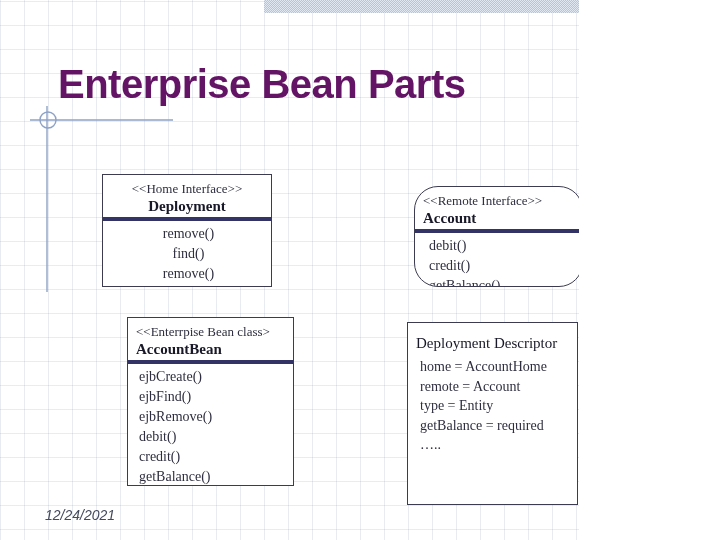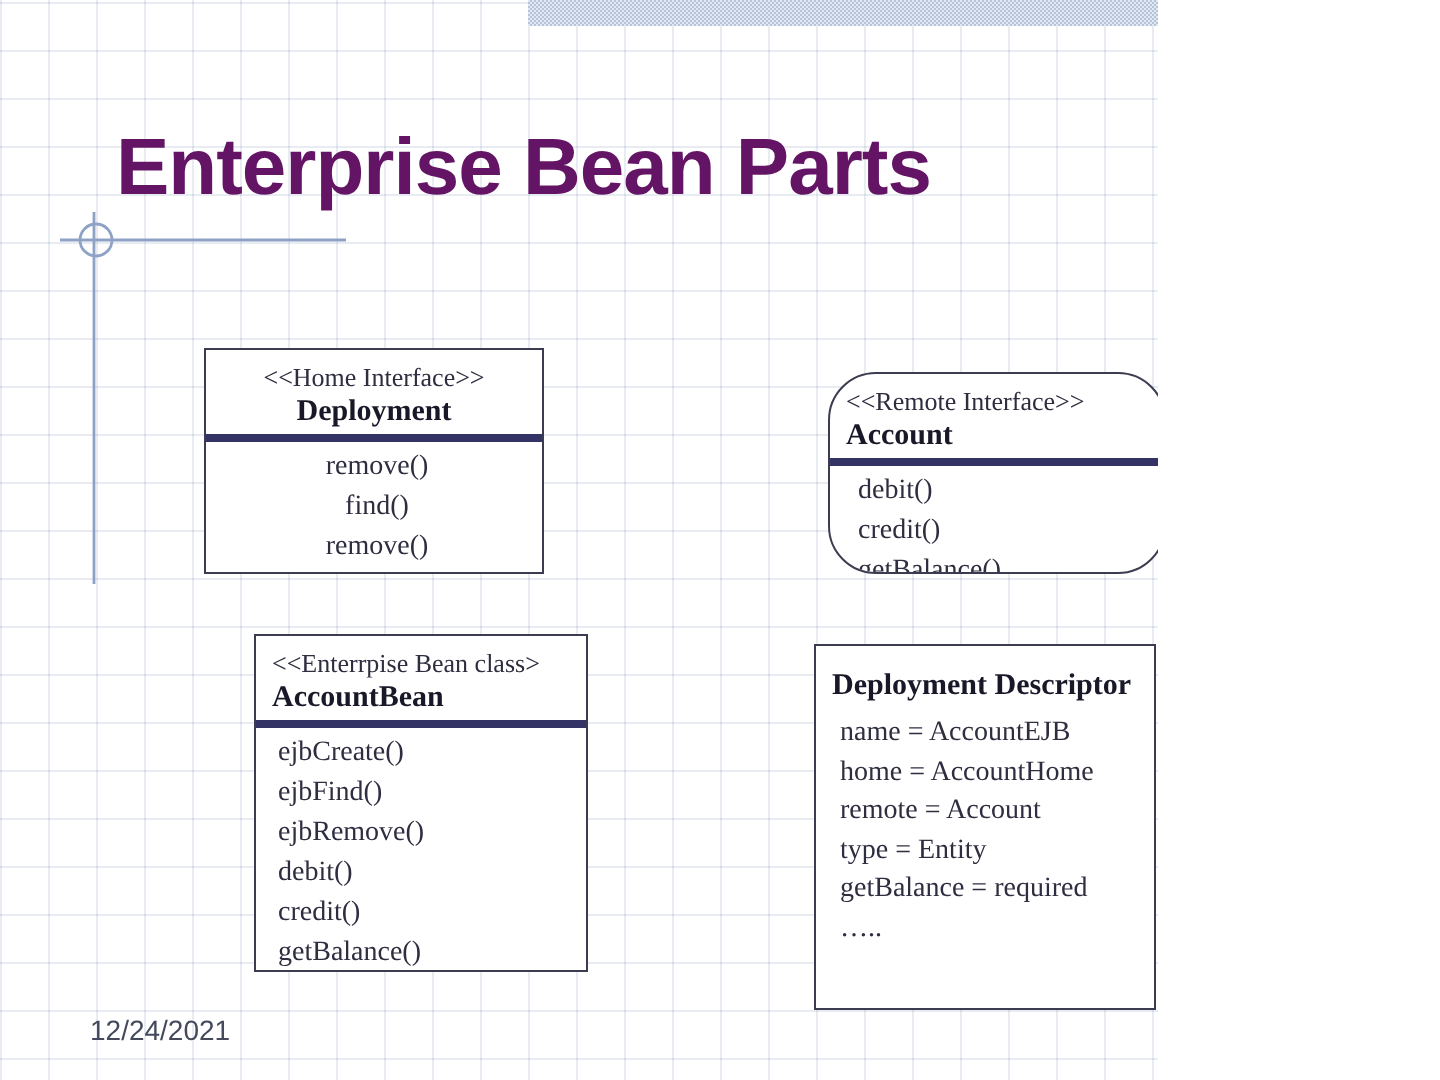--- a/index.html
+++ b/index.html
@@ -101,7 +101,7 @@
   .descriptor-title {
     font-family: "Liberation Serif", serif;
     font-size: 15px;
-    font-weight: bold;
+    font-weight: normal;
     color: #181828;
     line-height: 20px;
     margin-bottom: 4px;

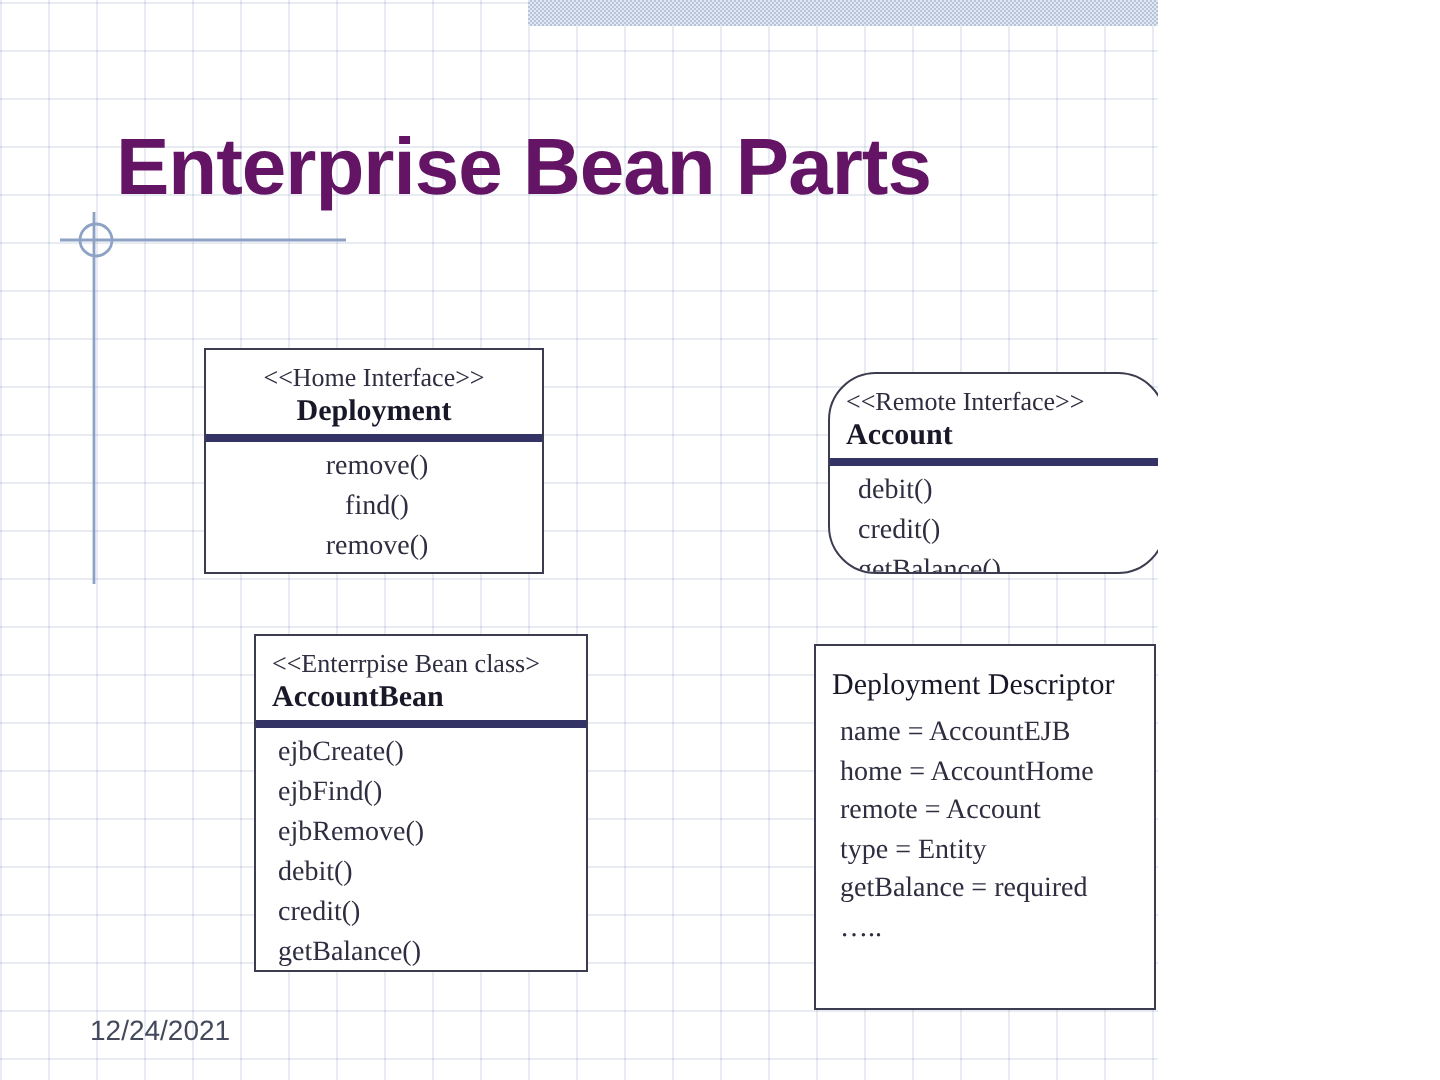--- a/index.html
+++ b/index.html
@@ -181,7 +181,6 @@
   <div class="uml-box box-descriptor">
     <div class="descriptor-title">Deployment Descriptor</div>
     <ul class="descriptor-list">
-      <li>name = AccountEJB</li>
       <li>home = AccountHome</li>
       <li>remote = Account</li>
       <li>type = Entity</li>

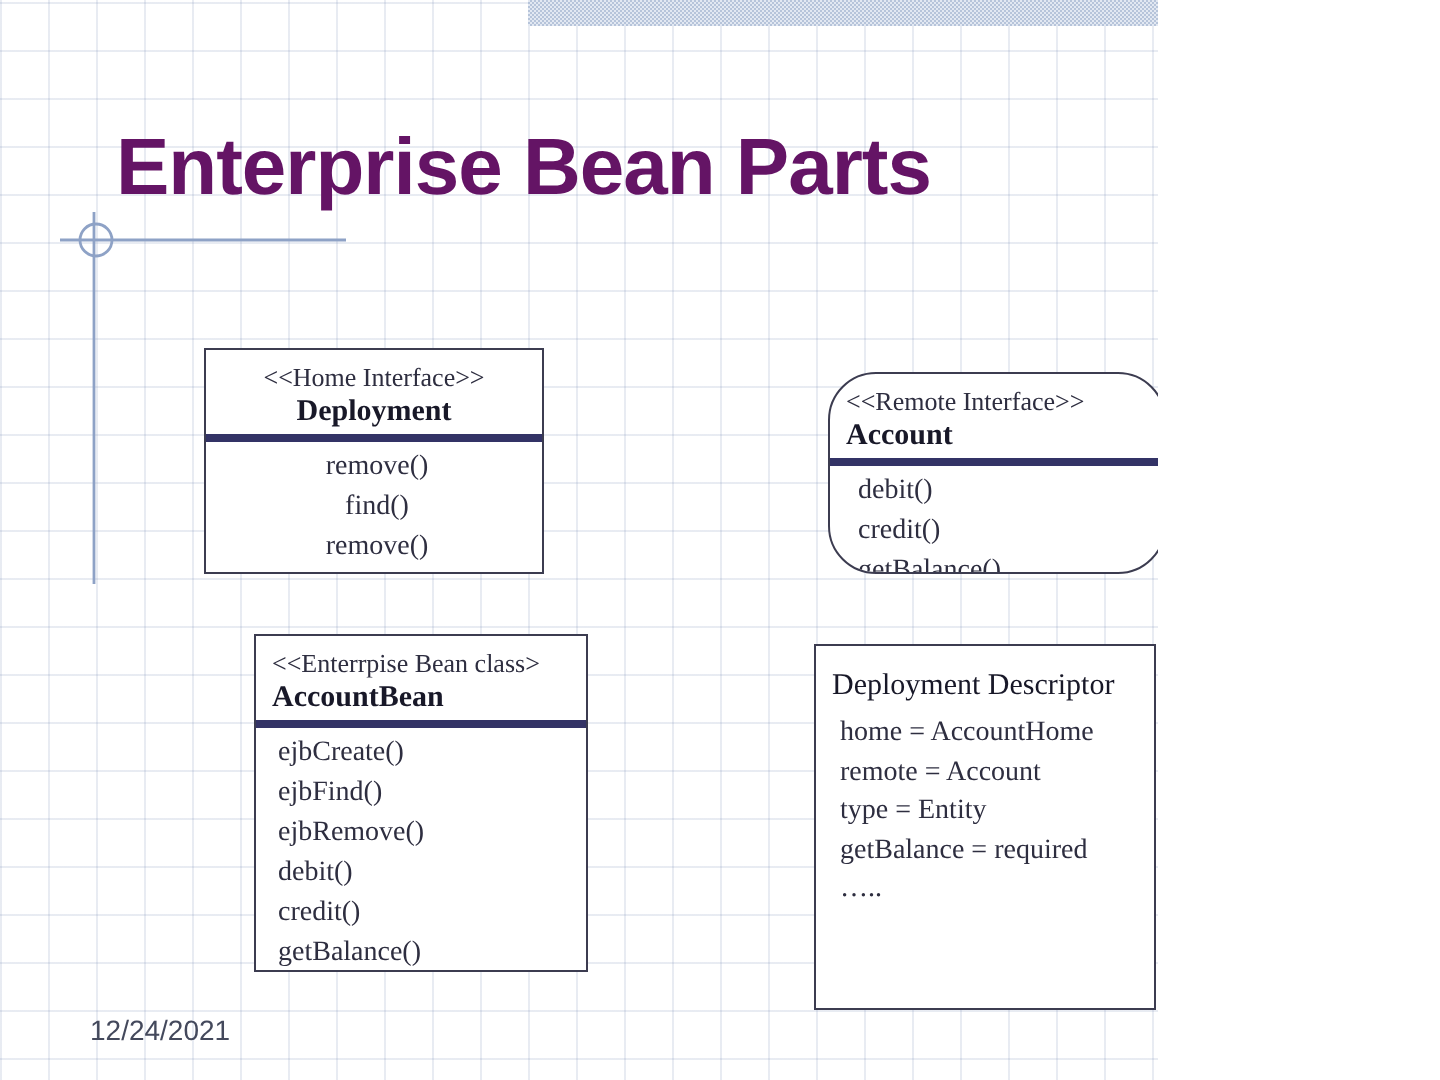--- a/index.html
+++ b/index.html
@@ -121,6 +121,7 @@
     font-size: 14px;
     color: var(--footer-color);
     white-space: nowrap;
+    font-style: italic;
   }
   .footer-date { left: 45px; }
   .footer-author { left: 330px; margin-top: 36px; }

